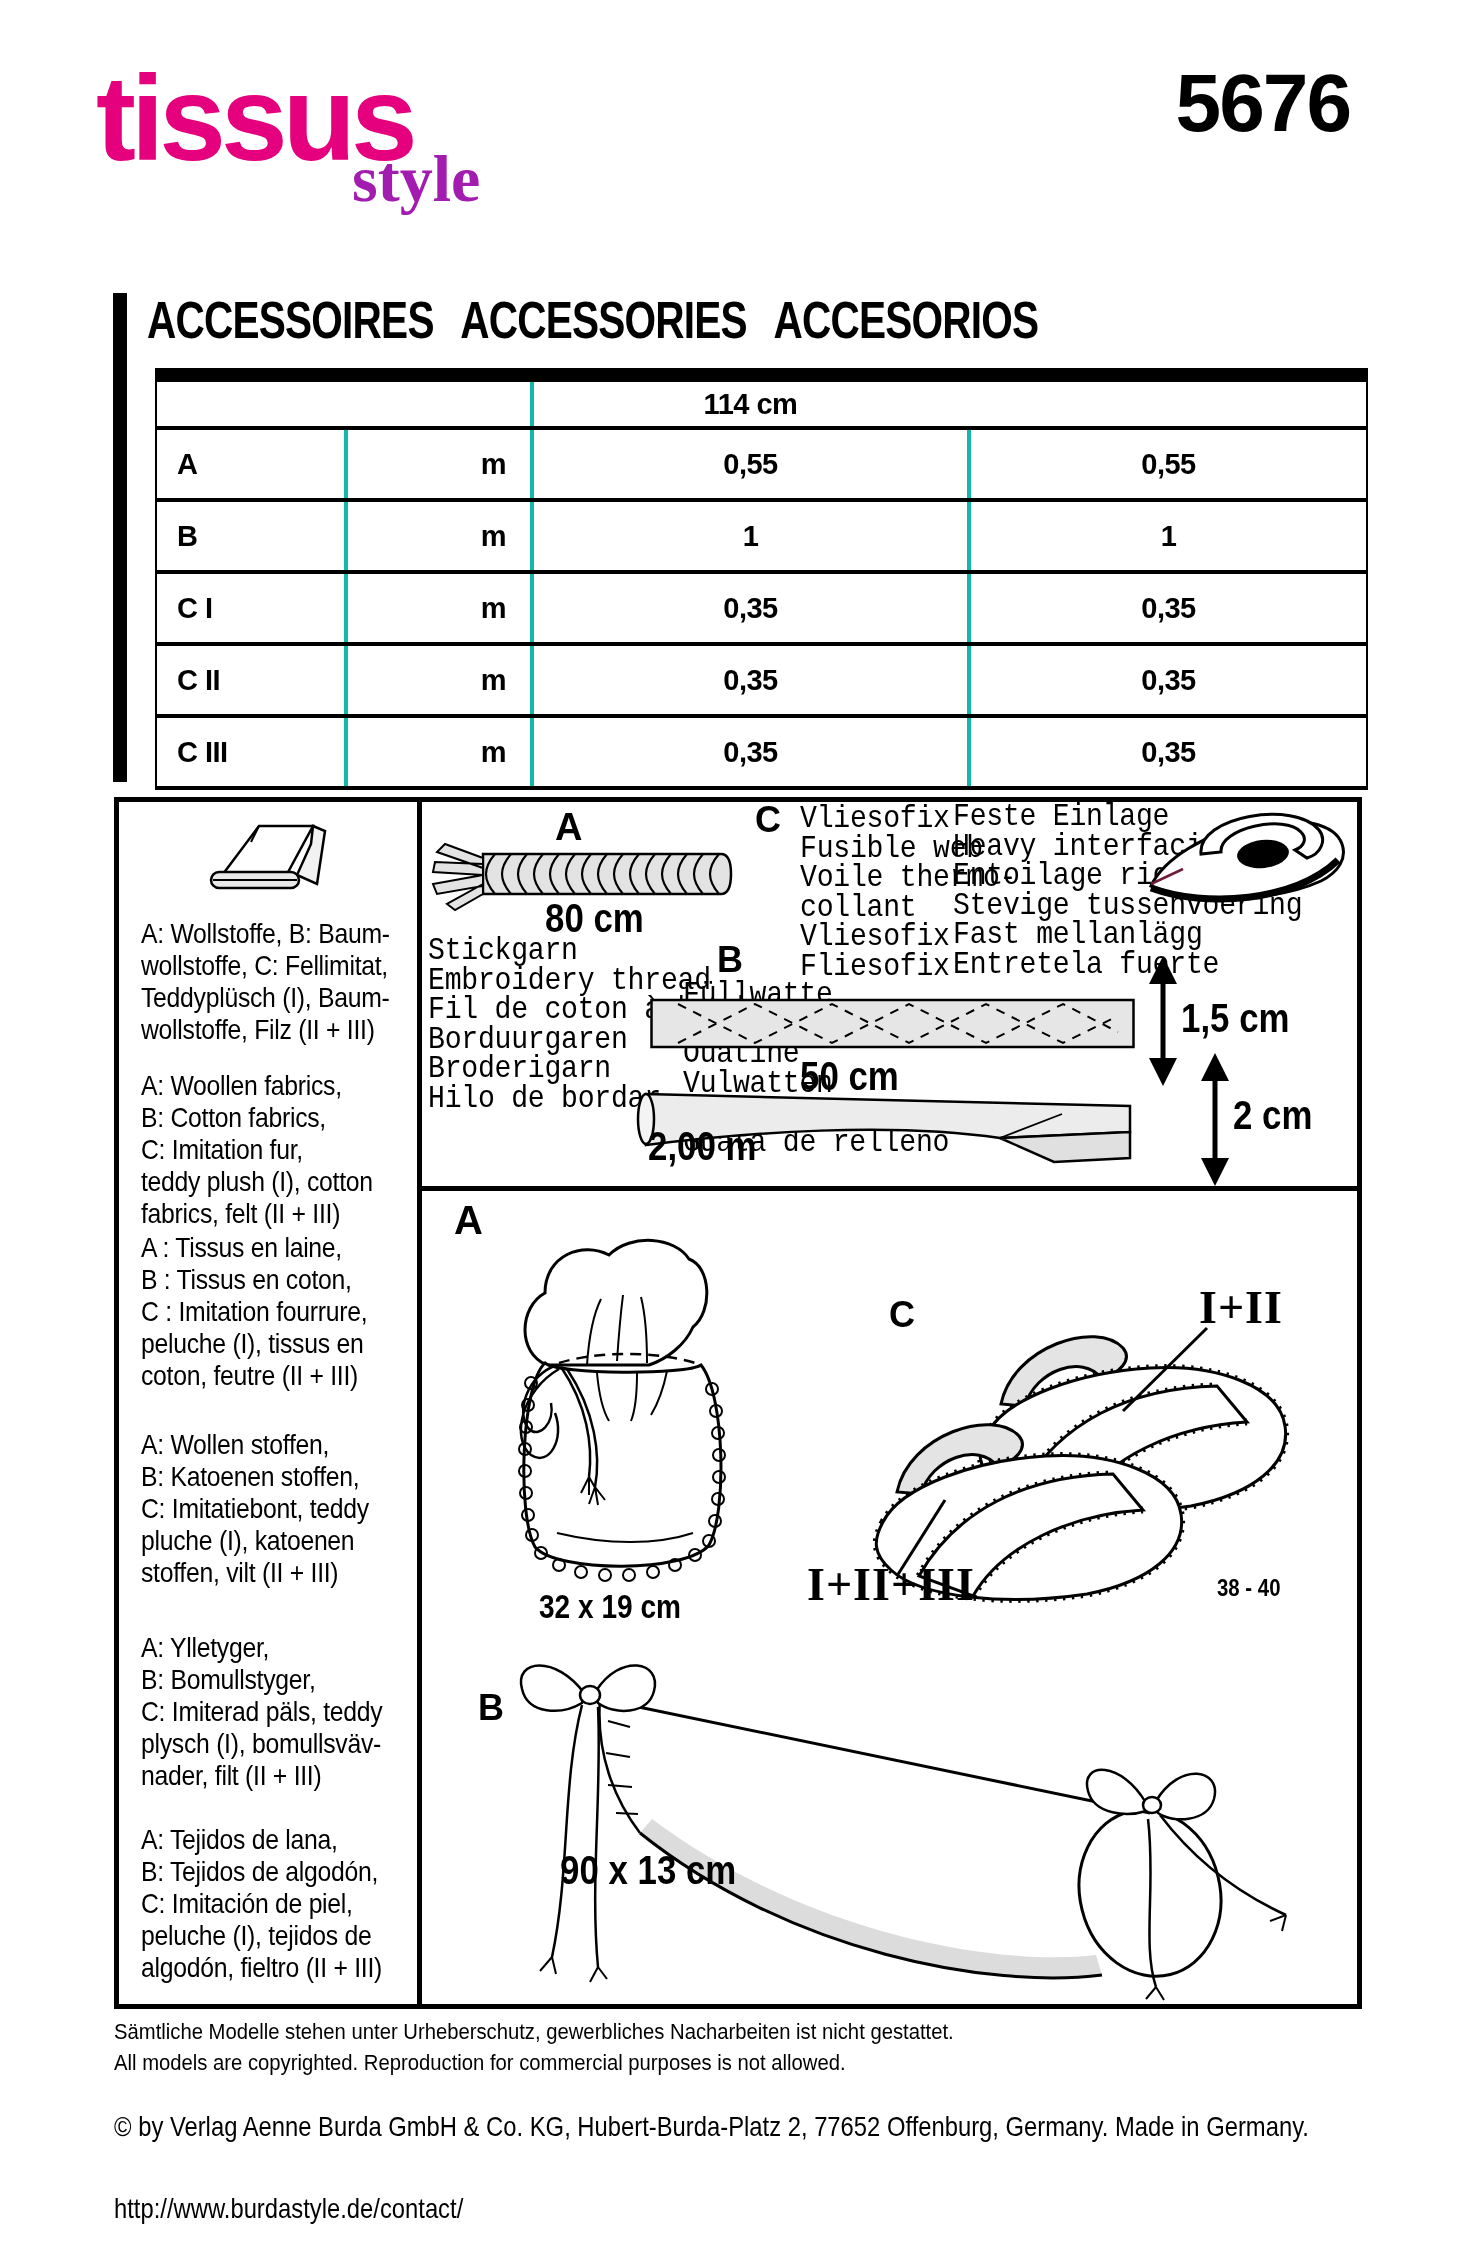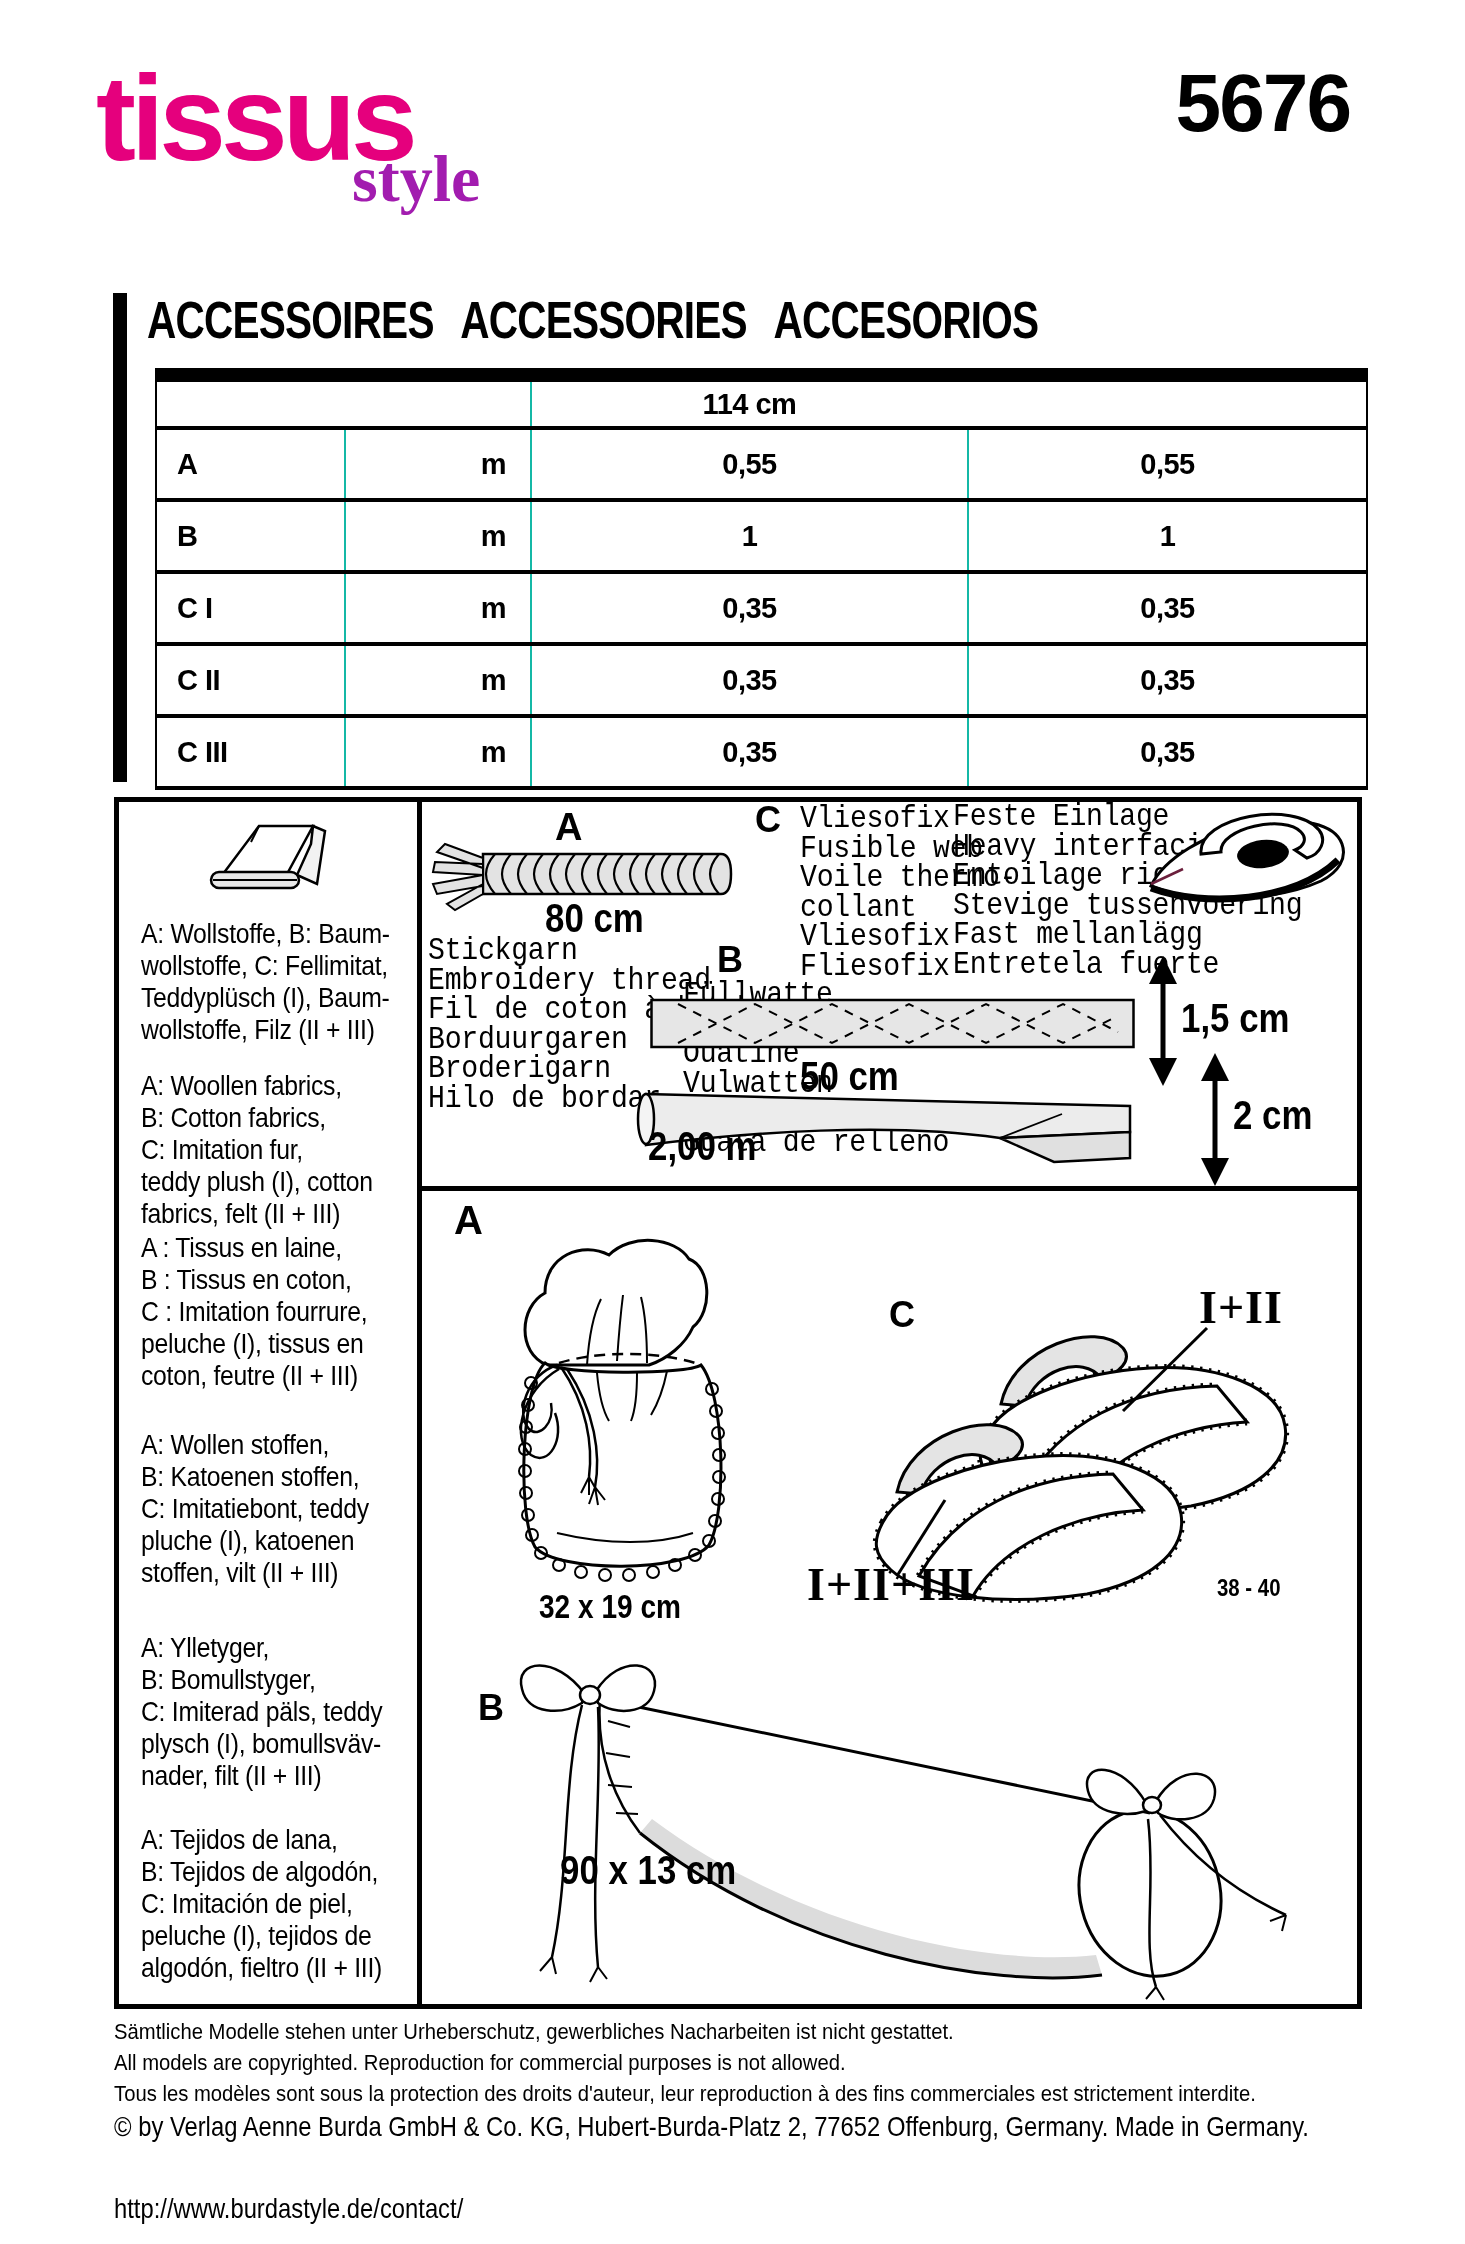--- a/index.html
+++ b/index.html
@@ -37,7 +37,7 @@
   .td.lbl{padding-left:20px;}
   .td.unit{justify-content:flex-end;padding-right:24px;}
   .td.val{justify-content:center;}
-  .vline{border-left:2px solid #14b8a6;}
+  .vline{border-left:4px solid #14b8a6;}
 
   
   #main-box{left:114px;top:797px;width:1248px;height:1212px;box-sizing:border-box;

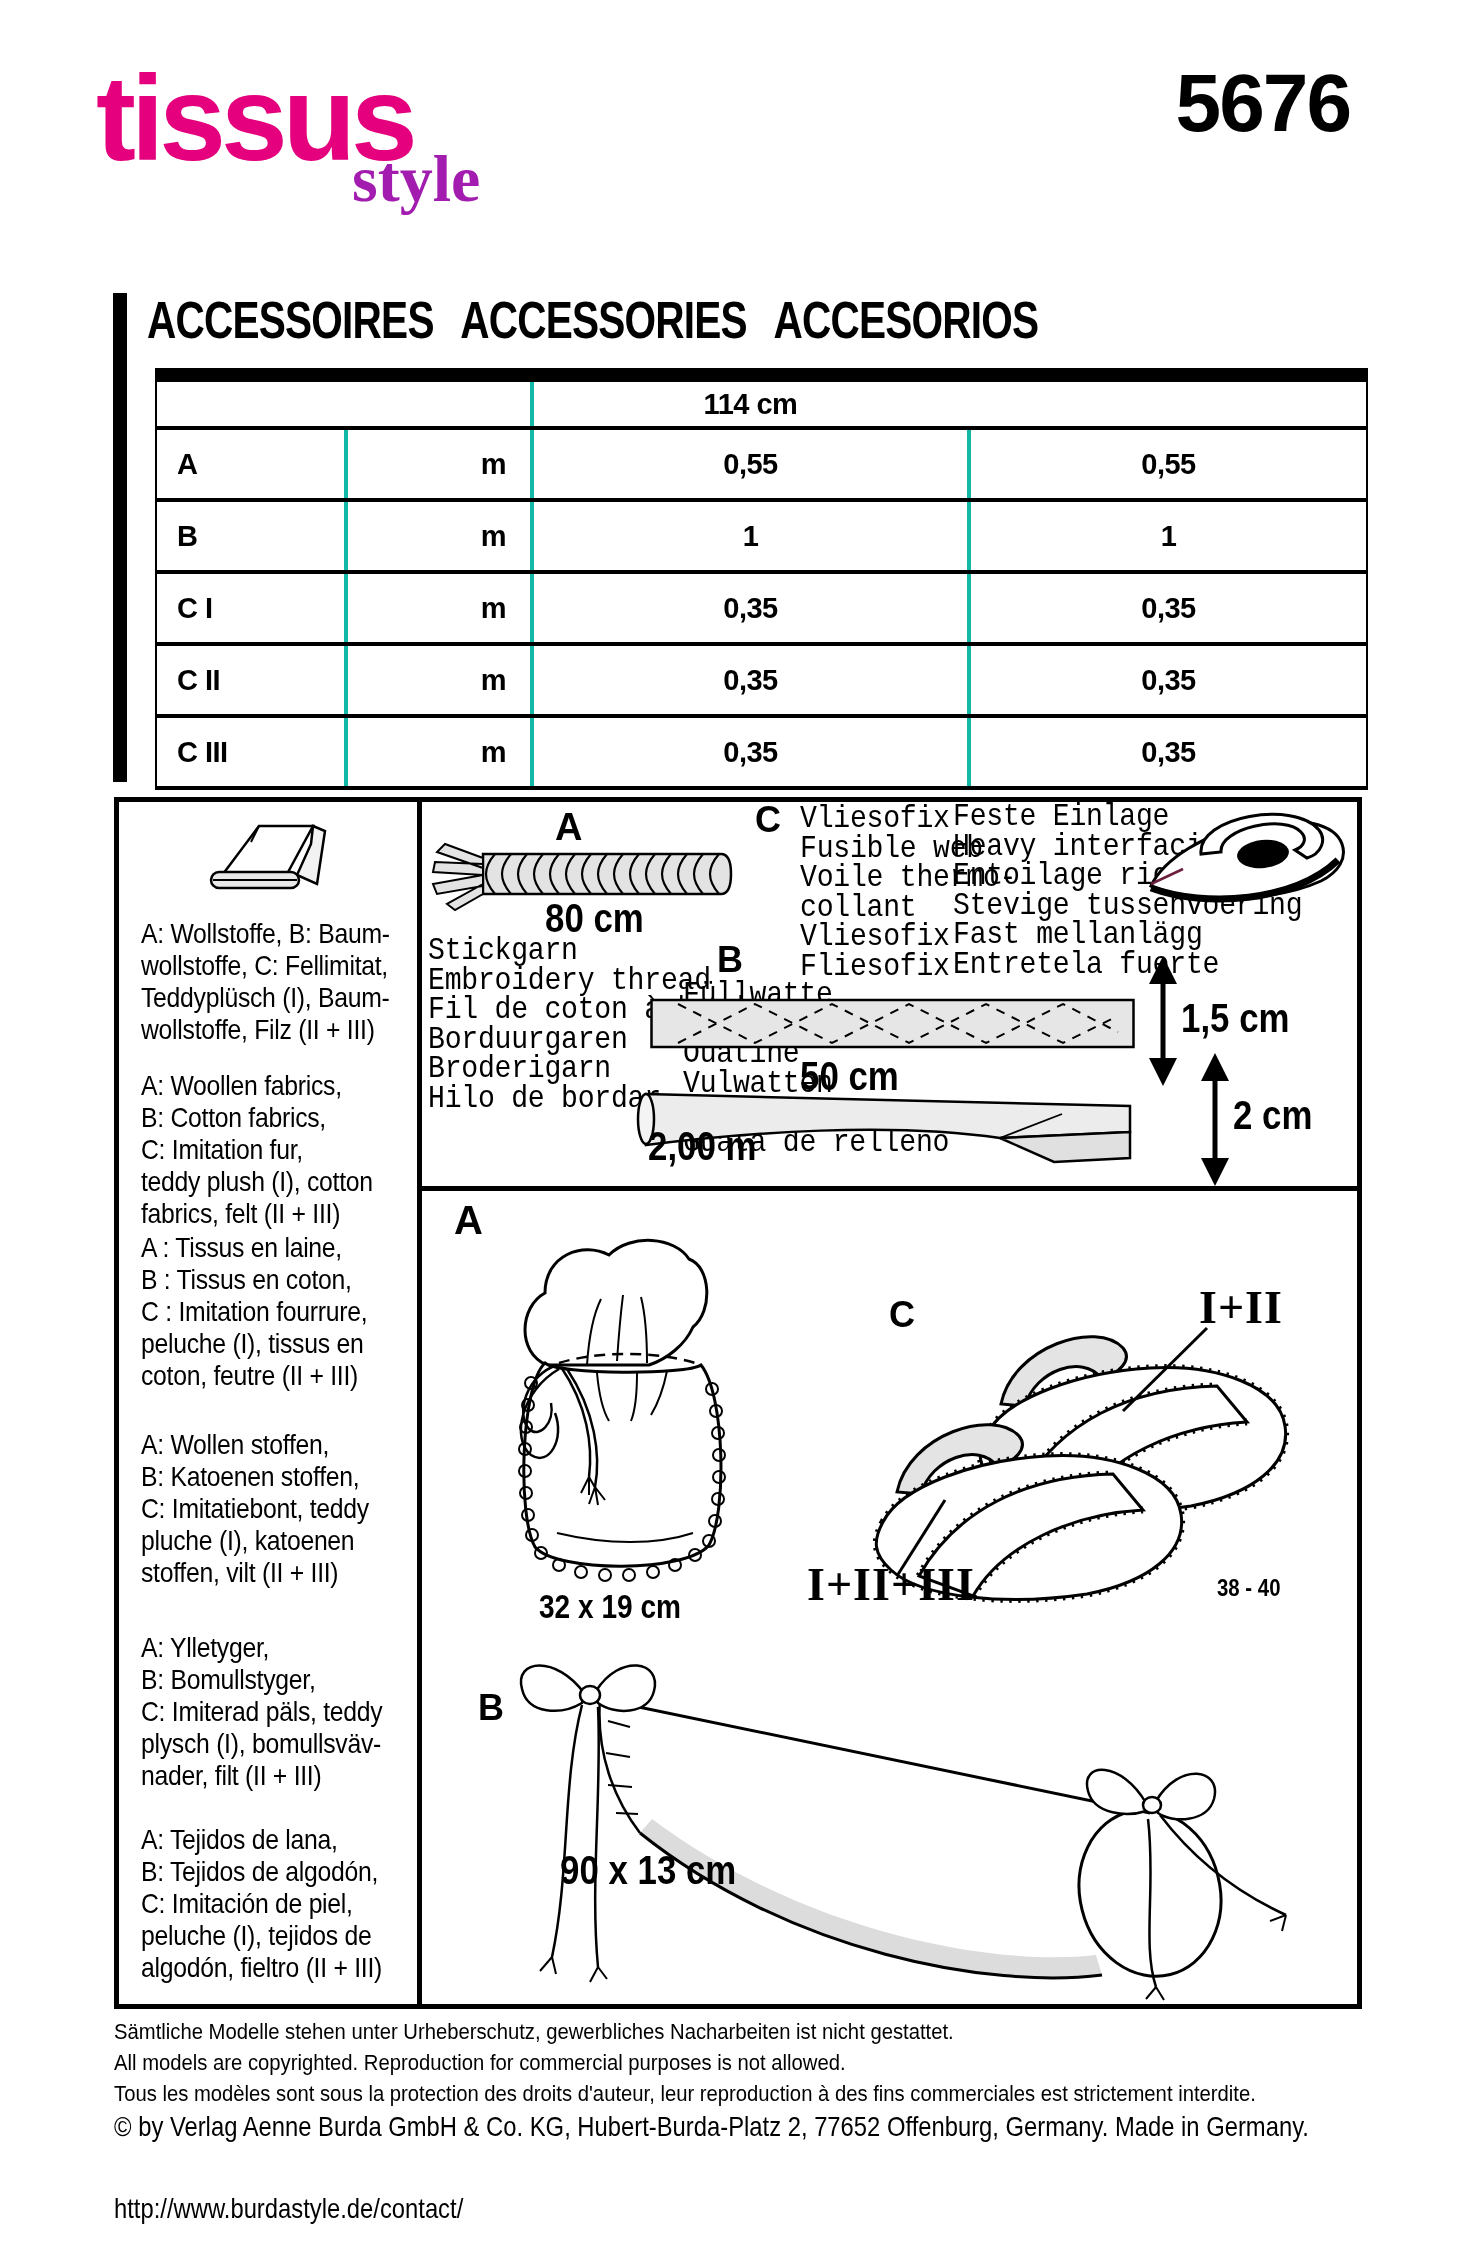--- a/index.html
+++ b/index.html
@@ -321,7 +321,6 @@
 
   <div class="abs foot-sm" style="top:2021px;"><span class="cx cx90">Sämtliche Modelle stehen unter Urheberschutz, gewerbliches Nacharbeiten ist nicht gestattet.</span></div>
   <div class="abs foot-sm" style="top:2052px;"><span class="cx cx90">All models are copyrighted. Reproduction for commercial purposes is not allowed.</span></div>
-  <div class="abs foot-sm" style="top:2083px;"><span class="cx cx90">Tous les modèles sont sous la protection des droits d'auteur, leur reproduction à des fins commerciales est strictement interdite.</span></div>
   <div class="abs foot-lg" style="top:2113px;"><span class="cx cx85">© by Verlag Aenne Burda GmbH &amp; Co. KG, Hubert-Burda-Platz 2, 77652 Offenburg, Germany. Made in Germany.</span></div>
   <div class="abs foot-lg" style="top:2155px;margin-top:40px;"><span class="cx cx85">http://www.burdastyle.de/contact/</span></div>
 

